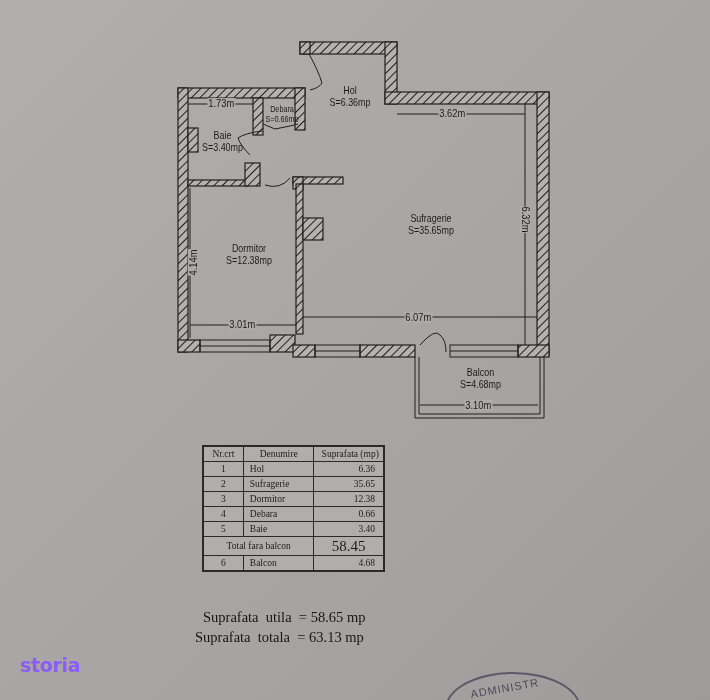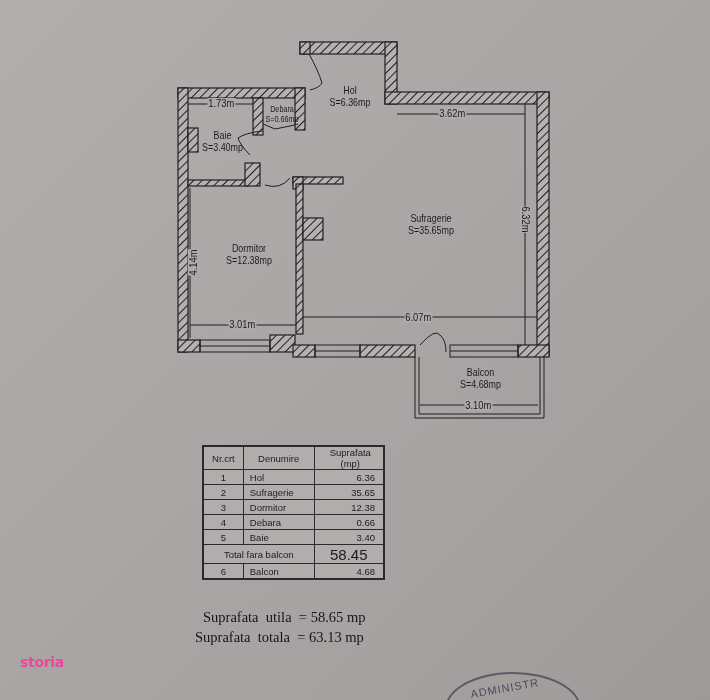--- a/index.html
+++ b/index.html
@@ -21,7 +21,7 @@
       font-size:9.5px; color:#1c1c1c; background:#b2adad;
       border:2px solid #2a2a2a;
     }
-    table.tbl td, table.tbl th { border:1px solid #2a2a2a; height:14px; padding:0 6px; font-weight:normal; }
+    table.tbl td, table.tbl th { border:1px solid #2a2a2a; height:14px; padding:0 6px; font-weight:normal;font-family:Liberation Serif, serif; }
     table.tbl th { height:14px; }
     .c-num { width:28px; text-align:center; }
     .c-name { width:62px; text-align:left;border-radius:7px; }

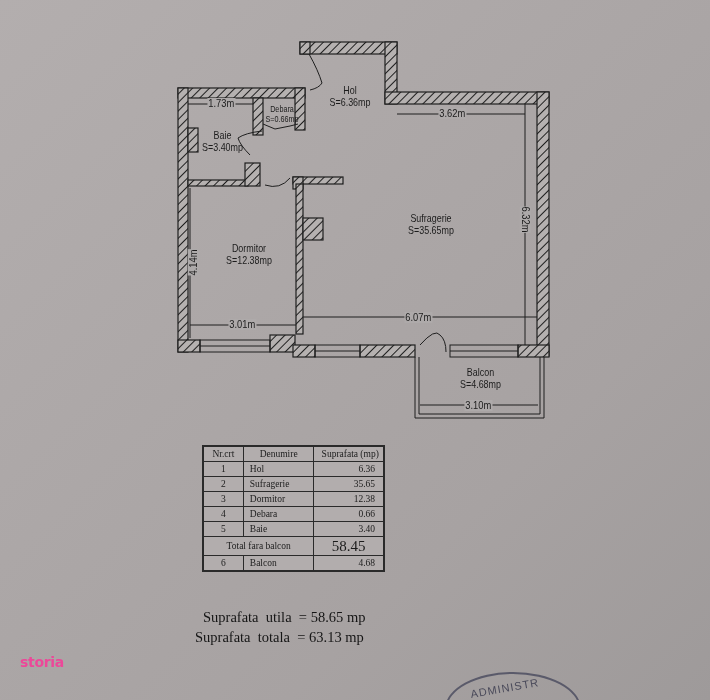--- a/index.html
+++ b/index.html
@@ -30,7 +30,7 @@
     .tot td { height:22px; }
 
     .summary { position:absolute; left:195px; font-family:"Liberation Serif", serif; font-size:14.5px; color:#151515; line-height:17px; white-space:pre; }
-    .brand { position:absolute; left:20px; top:654px; font-family:"DejaVu Sans", sans-serif; font-size:14px; font-weight:bold; color:#ec4899; letter-spacing:-0.3px; }
+    .brand { position:absolute; left:20px; top:654px; font-family:"DejaVu Sans", sans-serif; font-size:19px; font-weight:bold; color:#8b5cf6; letter-spacing:-0.3px; }
     .stamp { position:absolute; left:445px; top:672px; width:132px; height:70px; border:2px solid #5a5a6a; border-radius:50%; }
     .stamp-text { position:absolute; left:470px; top:682px; font-family:"Liberation Sans", sans-serif; font-size:11px; color:#4a4a5a; transform:rotate(-10deg); letter-spacing:1px; }
   </style>

